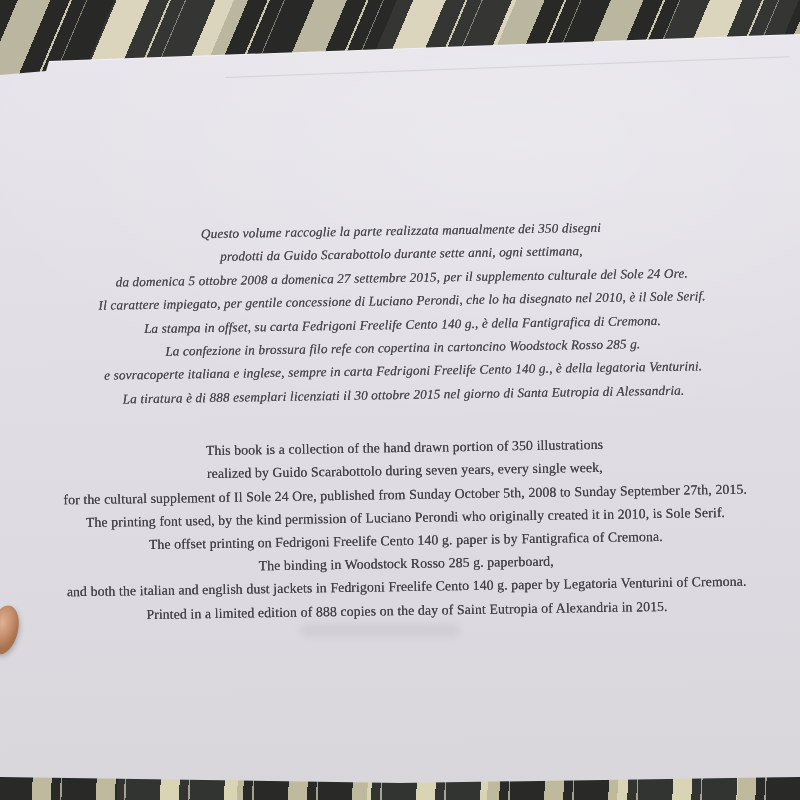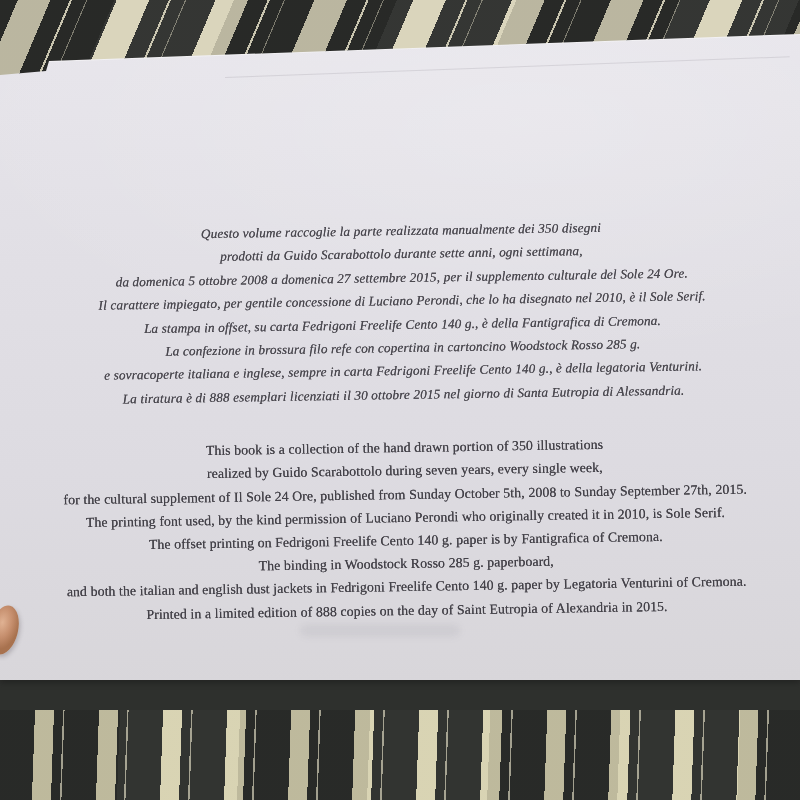--- a/index.html
+++ b/index.html
@@ -56,7 +56,7 @@
   .paper {
     position: absolute;
     left: 0; top: 0;
-    width: 800px; height: 680px;
+    width: 800px; height: 800px;
     clip-path: polygon(0 75px, 46px 71px, 49px 61px, 100% 34px,
                        100% 777px, 50% 783px, 0 777px);
     background:

